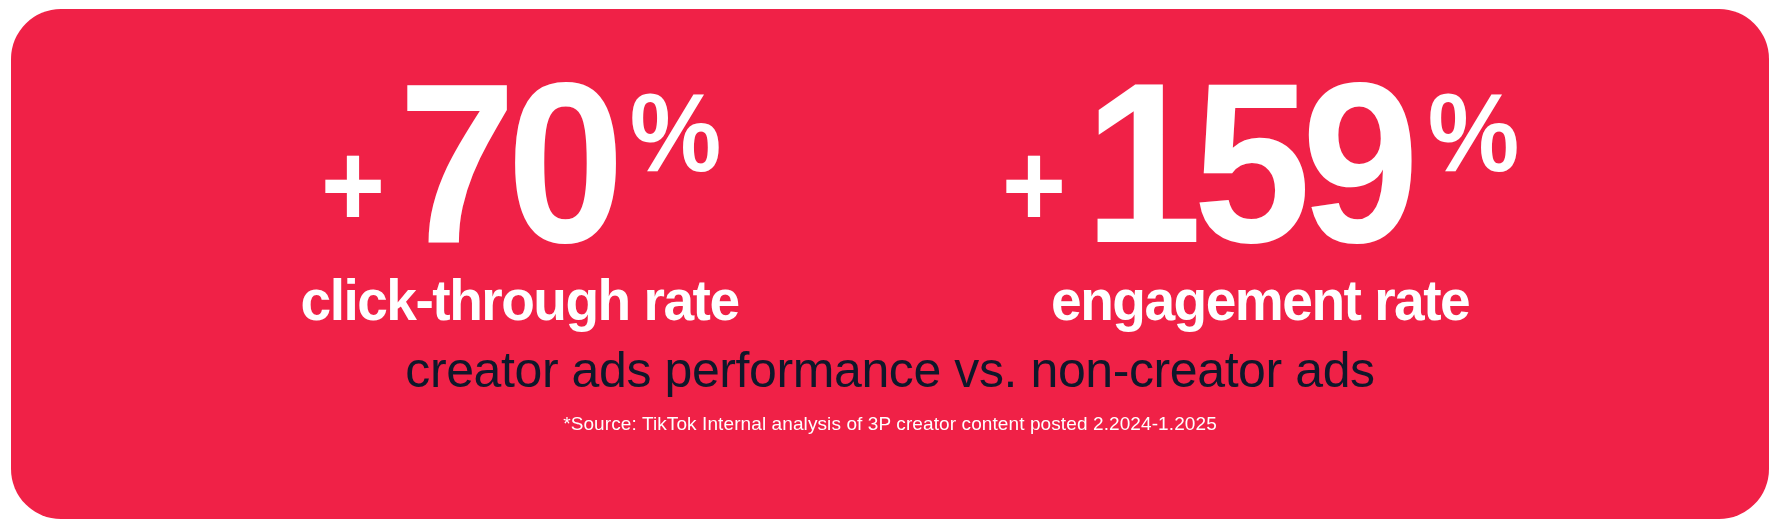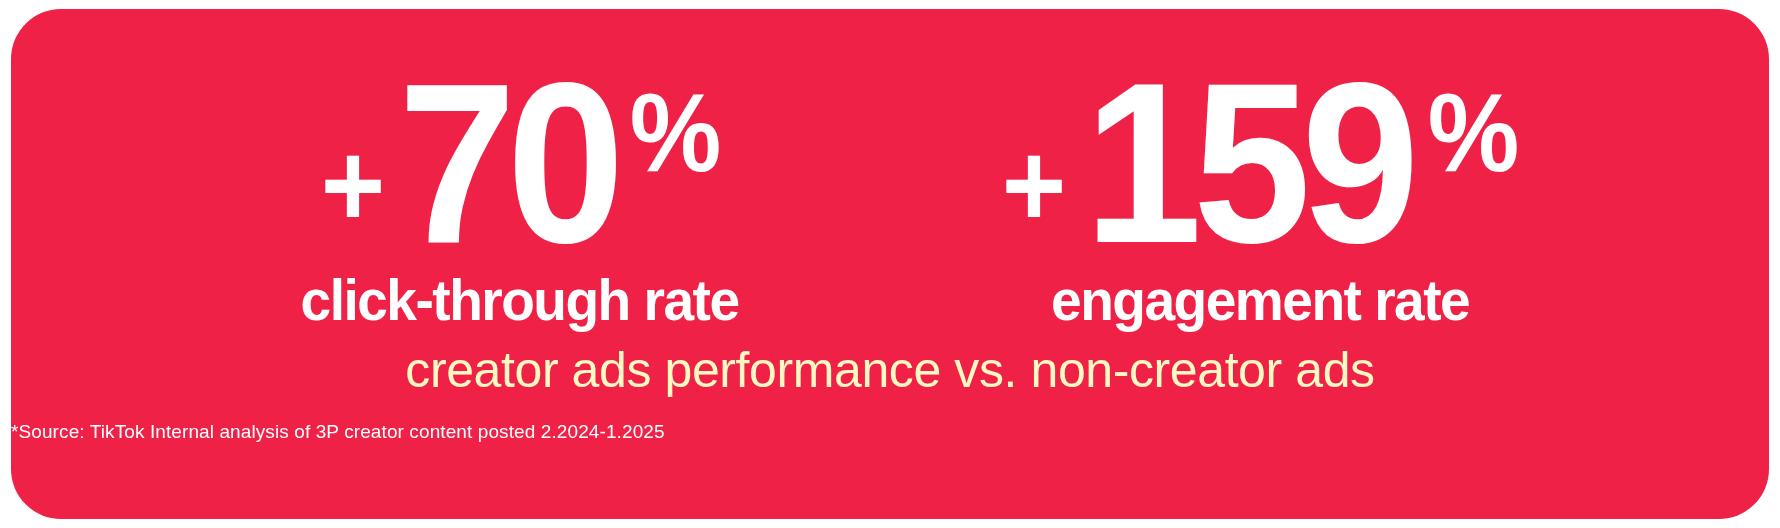--- a/index.html
+++ b/index.html
@@ -120,7 +120,7 @@
     text-align: center;
     font-size: 50px;
     font-weight: 300;
-    color: #fef9c3;
+    color: #0f172a;
     line-height: 1.1;
     letter-spacing: -0.4px;
     white-space: nowrap;

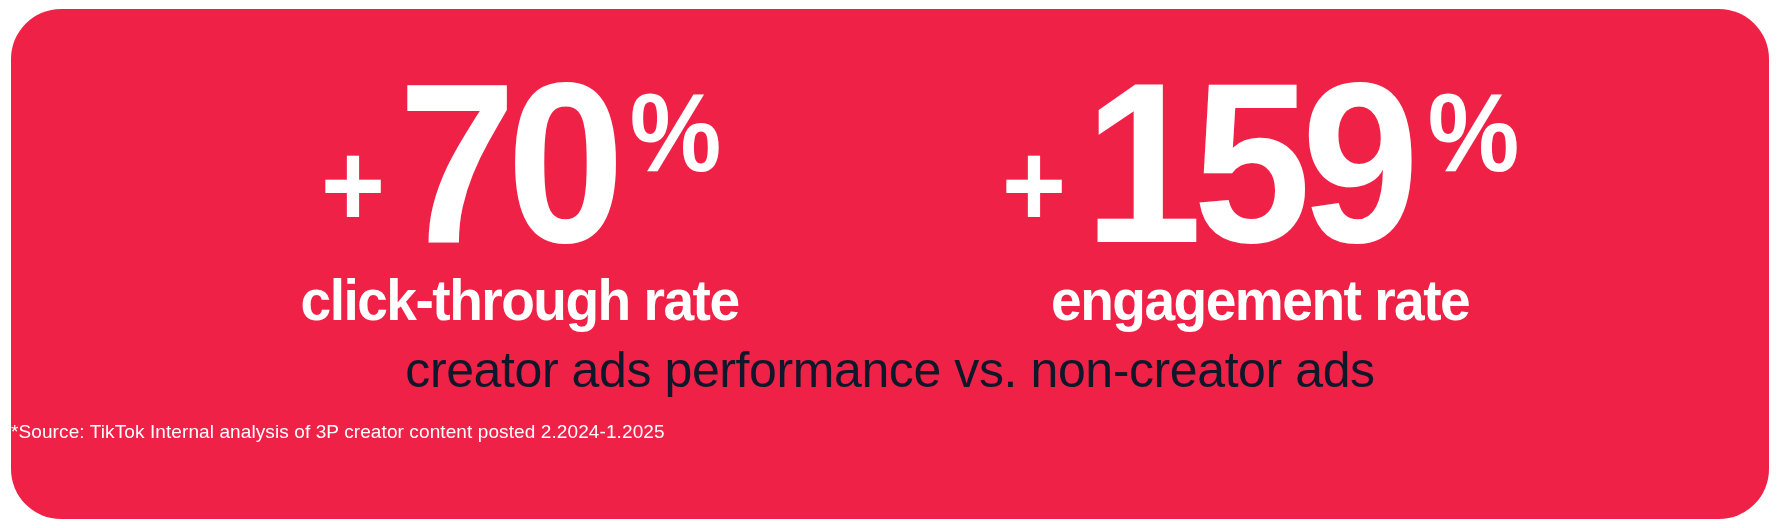--- a/index.html
+++ b/index.html
@@ -132,13 +132,13 @@
     left: 0;
     top: 404px;
     width: 100%;
+    text-align: center;
     font-size: 19px;
     font-weight: 400;
     color: #ffffff;
     line-height: 1.2;
     letter-spacing: 0.1px;
     white-space: nowrap;
-    margin-top: 8px;
   }
 </style>
 </head>

